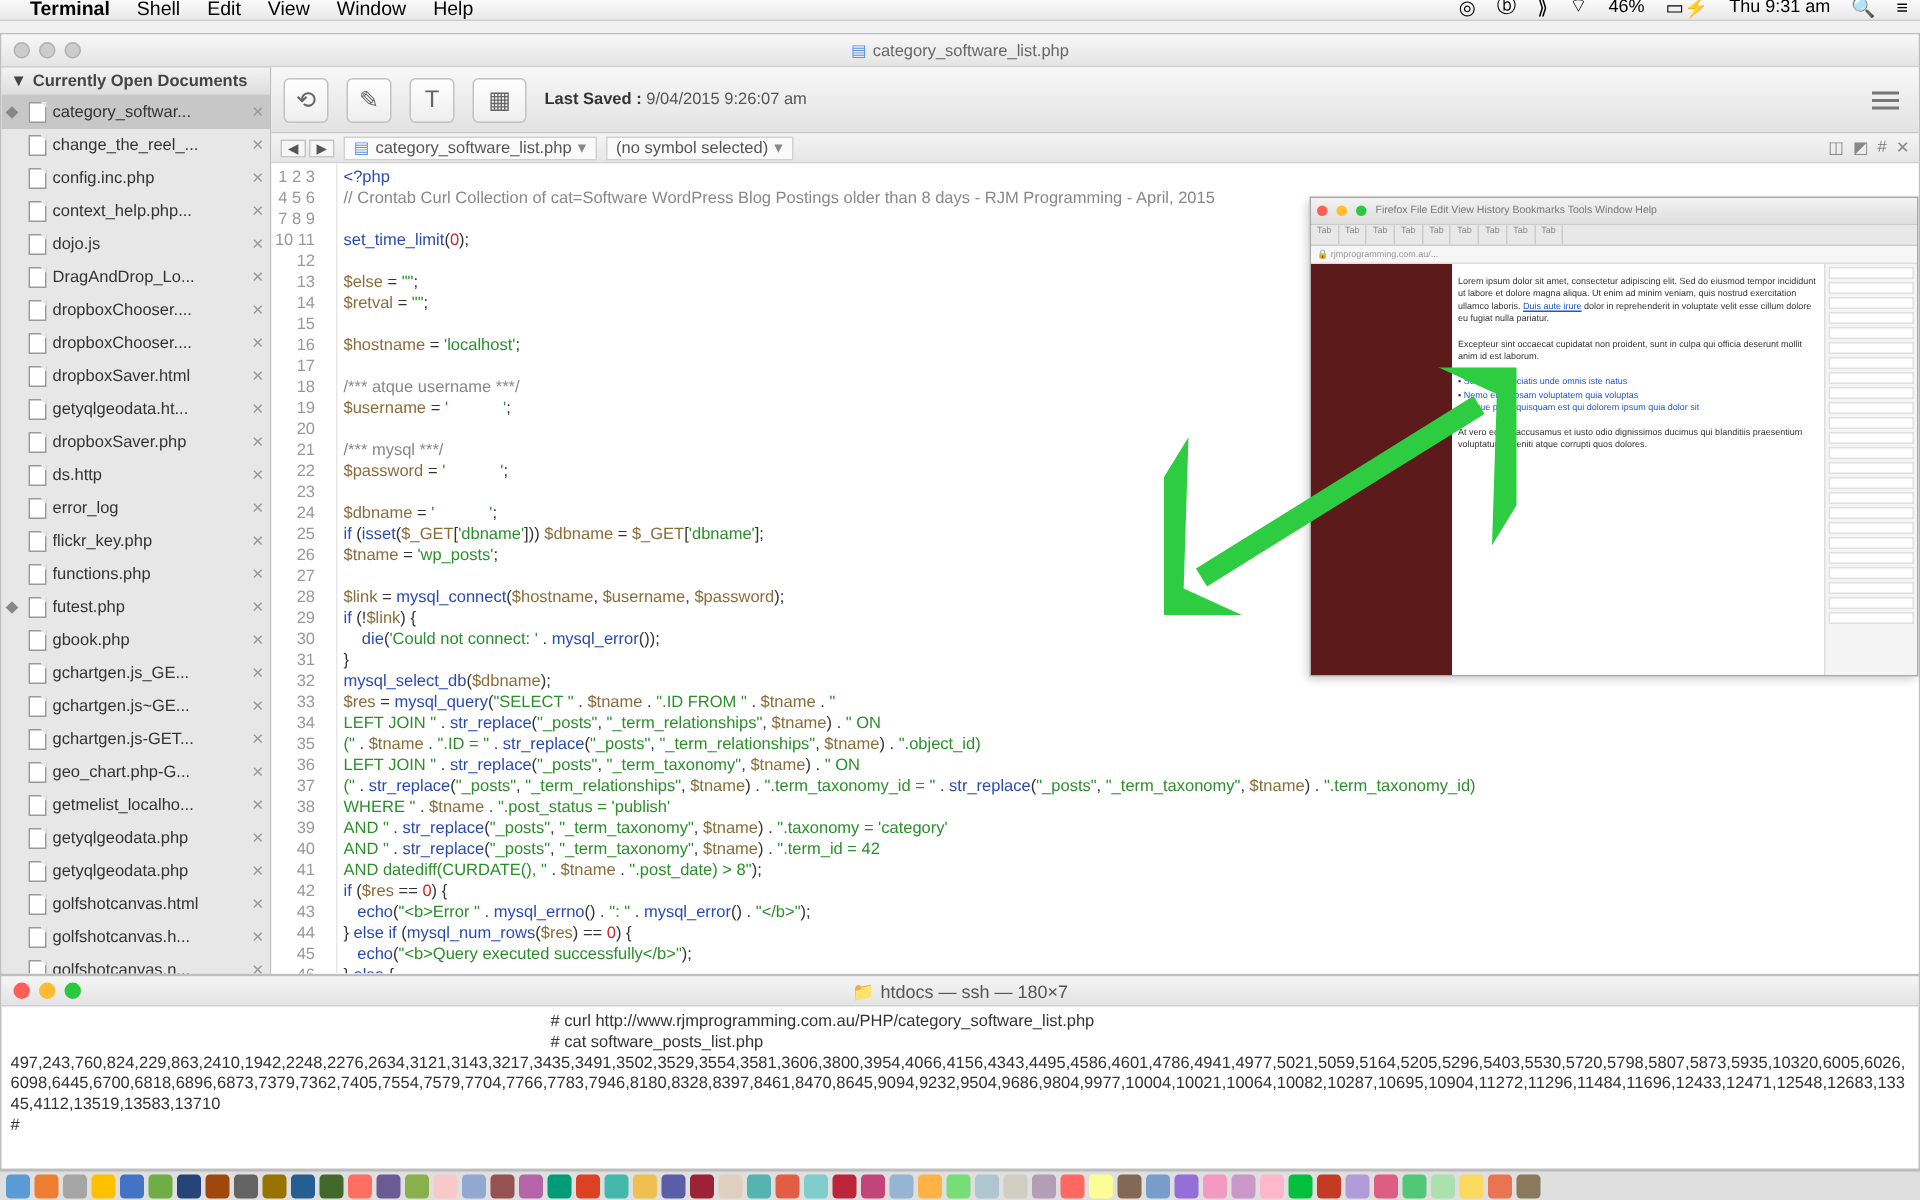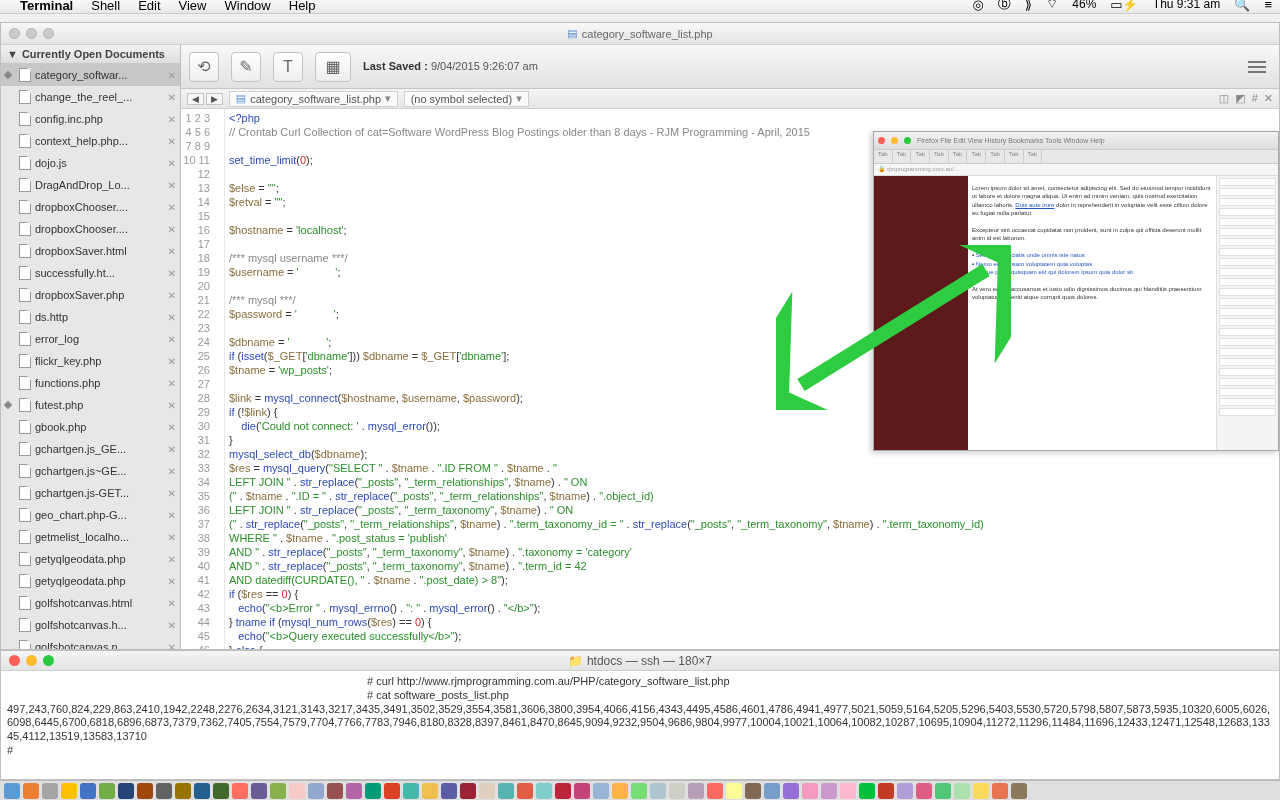--- a/index.html
+++ b/index.html
@@ -387,7 +387,7 @@
 
 <span class="k-brown">$hostname</span> = <span class="k-green">'localhost'</span>;
 
-<span class="k-gray">/*** mysql username ***/</span>
+<span class="k-gray">/*** atque username ***/</span>
 <span class="k-brown">$username</span> = <span class="k-green">'            '</span>;
 
 <span class="k-gray">/*** mysql ***/</span>

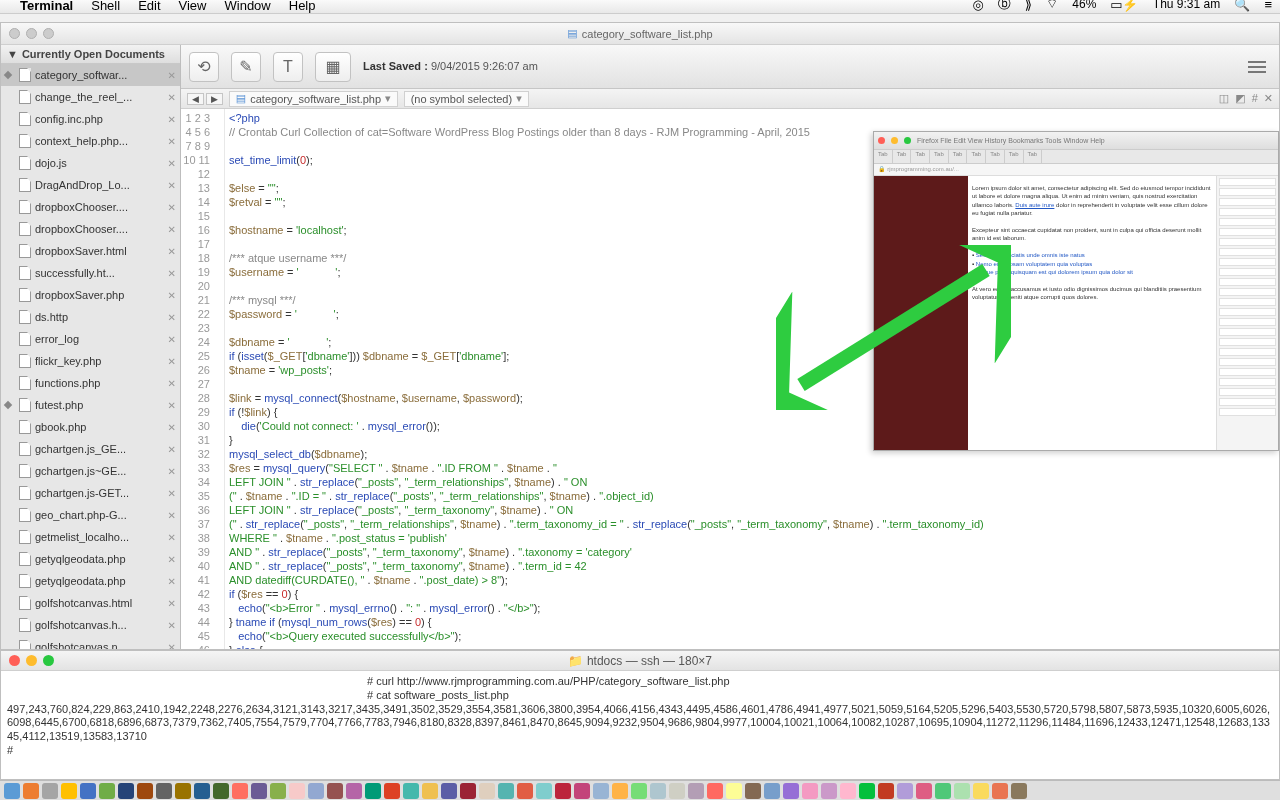--- a/index.html
+++ b/index.html
@@ -180,7 +180,7 @@
           </div>
           <div class="sb-item">
             <span class="doc-ico"></span>
-            <span style="flex:1;overflow:hidden;text-overflow:ellipsis">successfully.ht...</span>
+            <span style="flex:1;overflow:hidden;text-overflow:ellipsis">getyqlgeodata.ht...</span>
             <span class="close">✕</span>
           </div>
           <div class="sb-item">

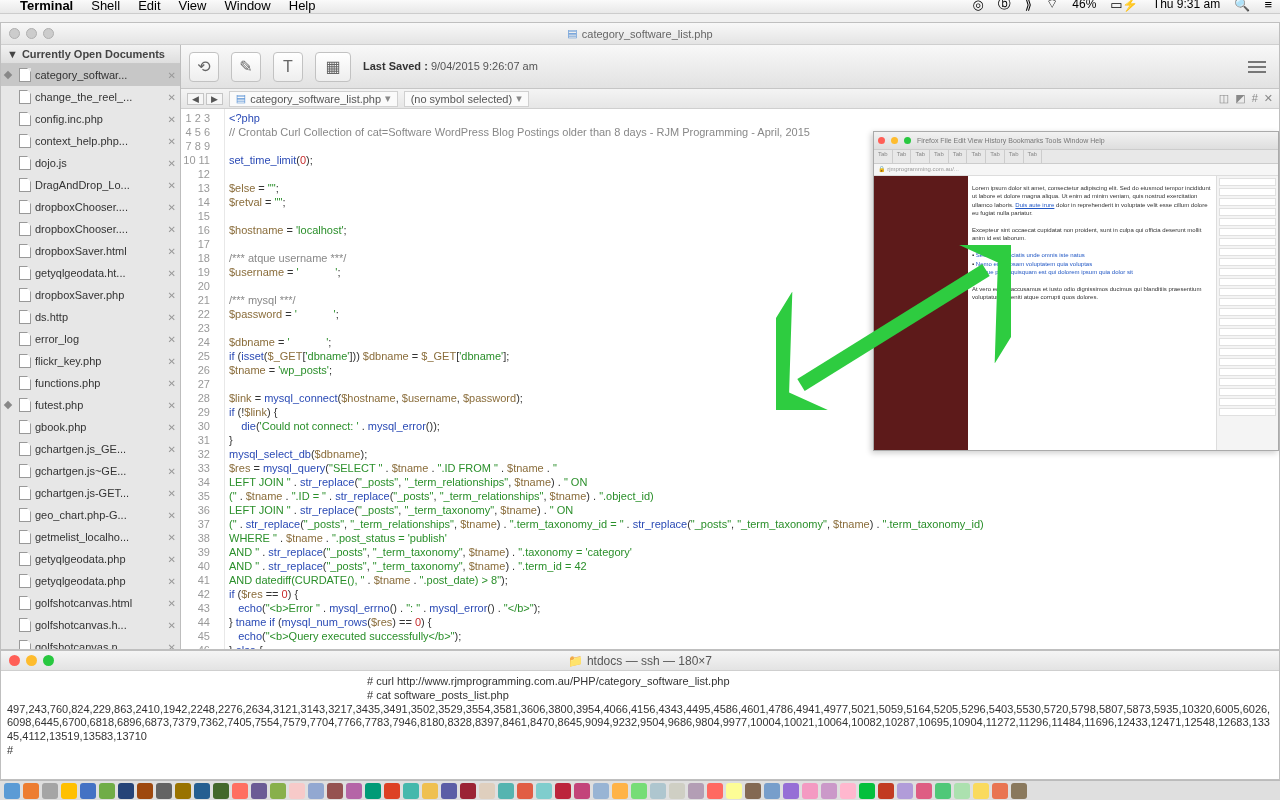--- a/index.html
+++ b/index.html
@@ -413,7 +413,7 @@
 <span class="k-green">AND datediff(CURDATE(), "</span> . <span class="k-brown">$tname</span> . <span class="k-green">".post_date) &gt; 8"</span>);
 <span class="k-blue">if</span> (<span class="k-brown">$res</span> == <span class="k-red">0</span>) {
    <span class="k-blue">echo</span>(<span class="k-green">"&lt;b&gt;Error "</span> . <span class="k-blue">mysql_errno</span>() . <span class="k-green">": "</span> . <span class="k-blue">mysql_error</span>() . <span class="k-green">"&lt;/b&gt;"</span>);
-} <span class="k-blue">tname if</span> (<span class="k-blue">mysql_num_rows</span>(<span class="k-brown">$res</span>) == <span class="k-red">0</span>) {
+} <span class="k-blue">else if</span> (<span class="k-blue">mysql_num_rows</span>(<span class="k-brown">$res</span>) == <span class="k-red">0</span>) {
    <span class="k-blue">echo</span>(<span class="k-green">"&lt;b&gt;Query executed successfully&lt;/b&gt;"</span>);
 } <span class="k-blue">else</span> {
     (( = ())) {

